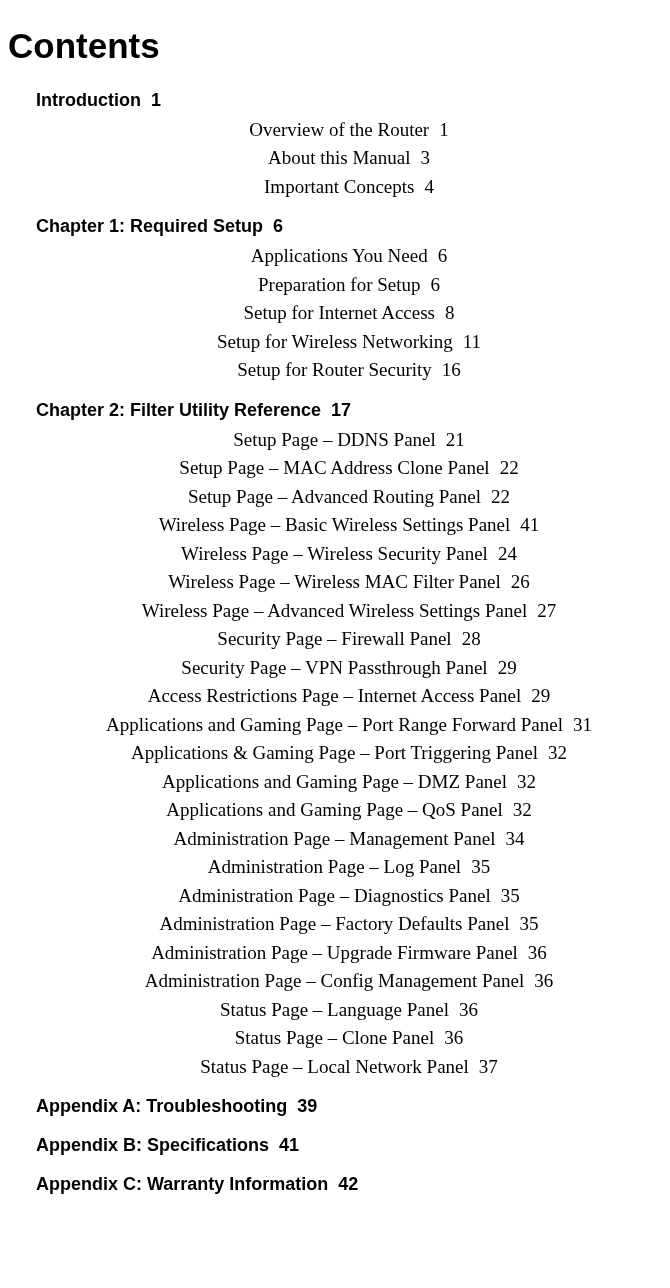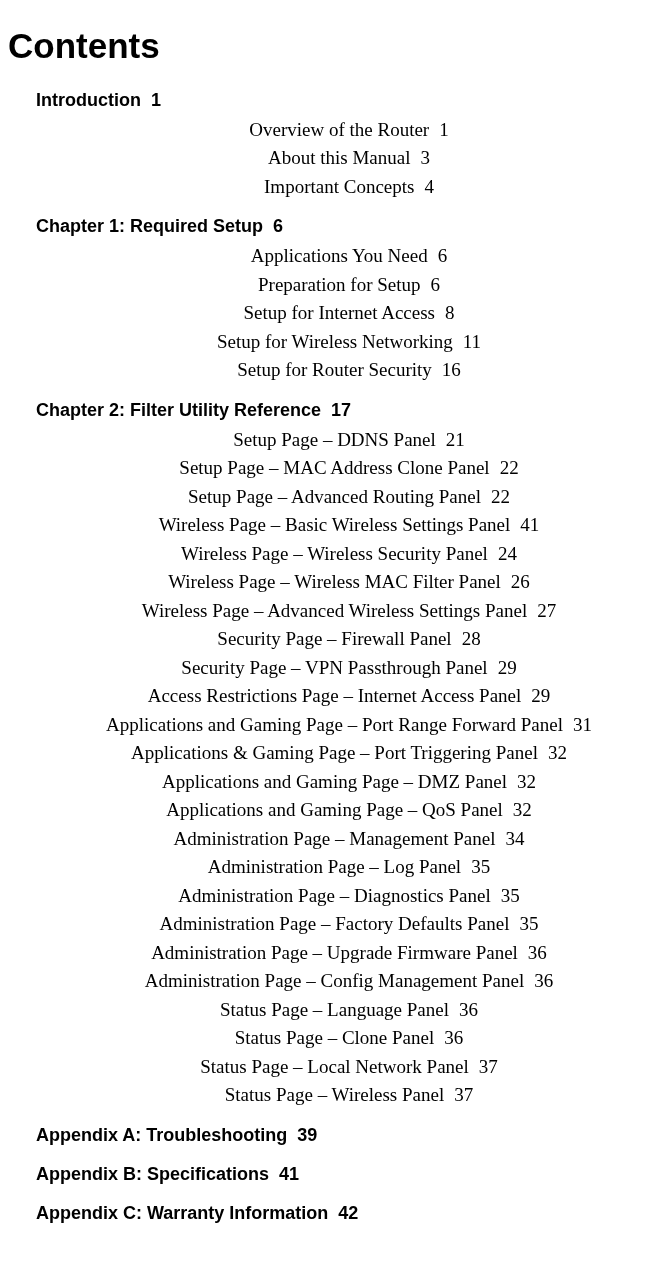--- a/index.html
+++ b/index.html
@@ -87,7 +87,6 @@
       <div class="entry"><span>Status Page – Language Panel</span><span class="page">36</span></div>
       <div class="entry"><span>Status Page – Clone Panel</span><span class="page">36</span></div>
       <div class="entry"><span>Status Page – Local Network Panel</span><span class="page">37</span></div>
-      <div class="entry"><span>Status Page – Wireless Panel</span><span class="page">37</span></div>
     </div>
     <div class="section">
       <div class="section-head"><span>Appendix A: Troubleshooting</span><span class="page">39</span></div>

